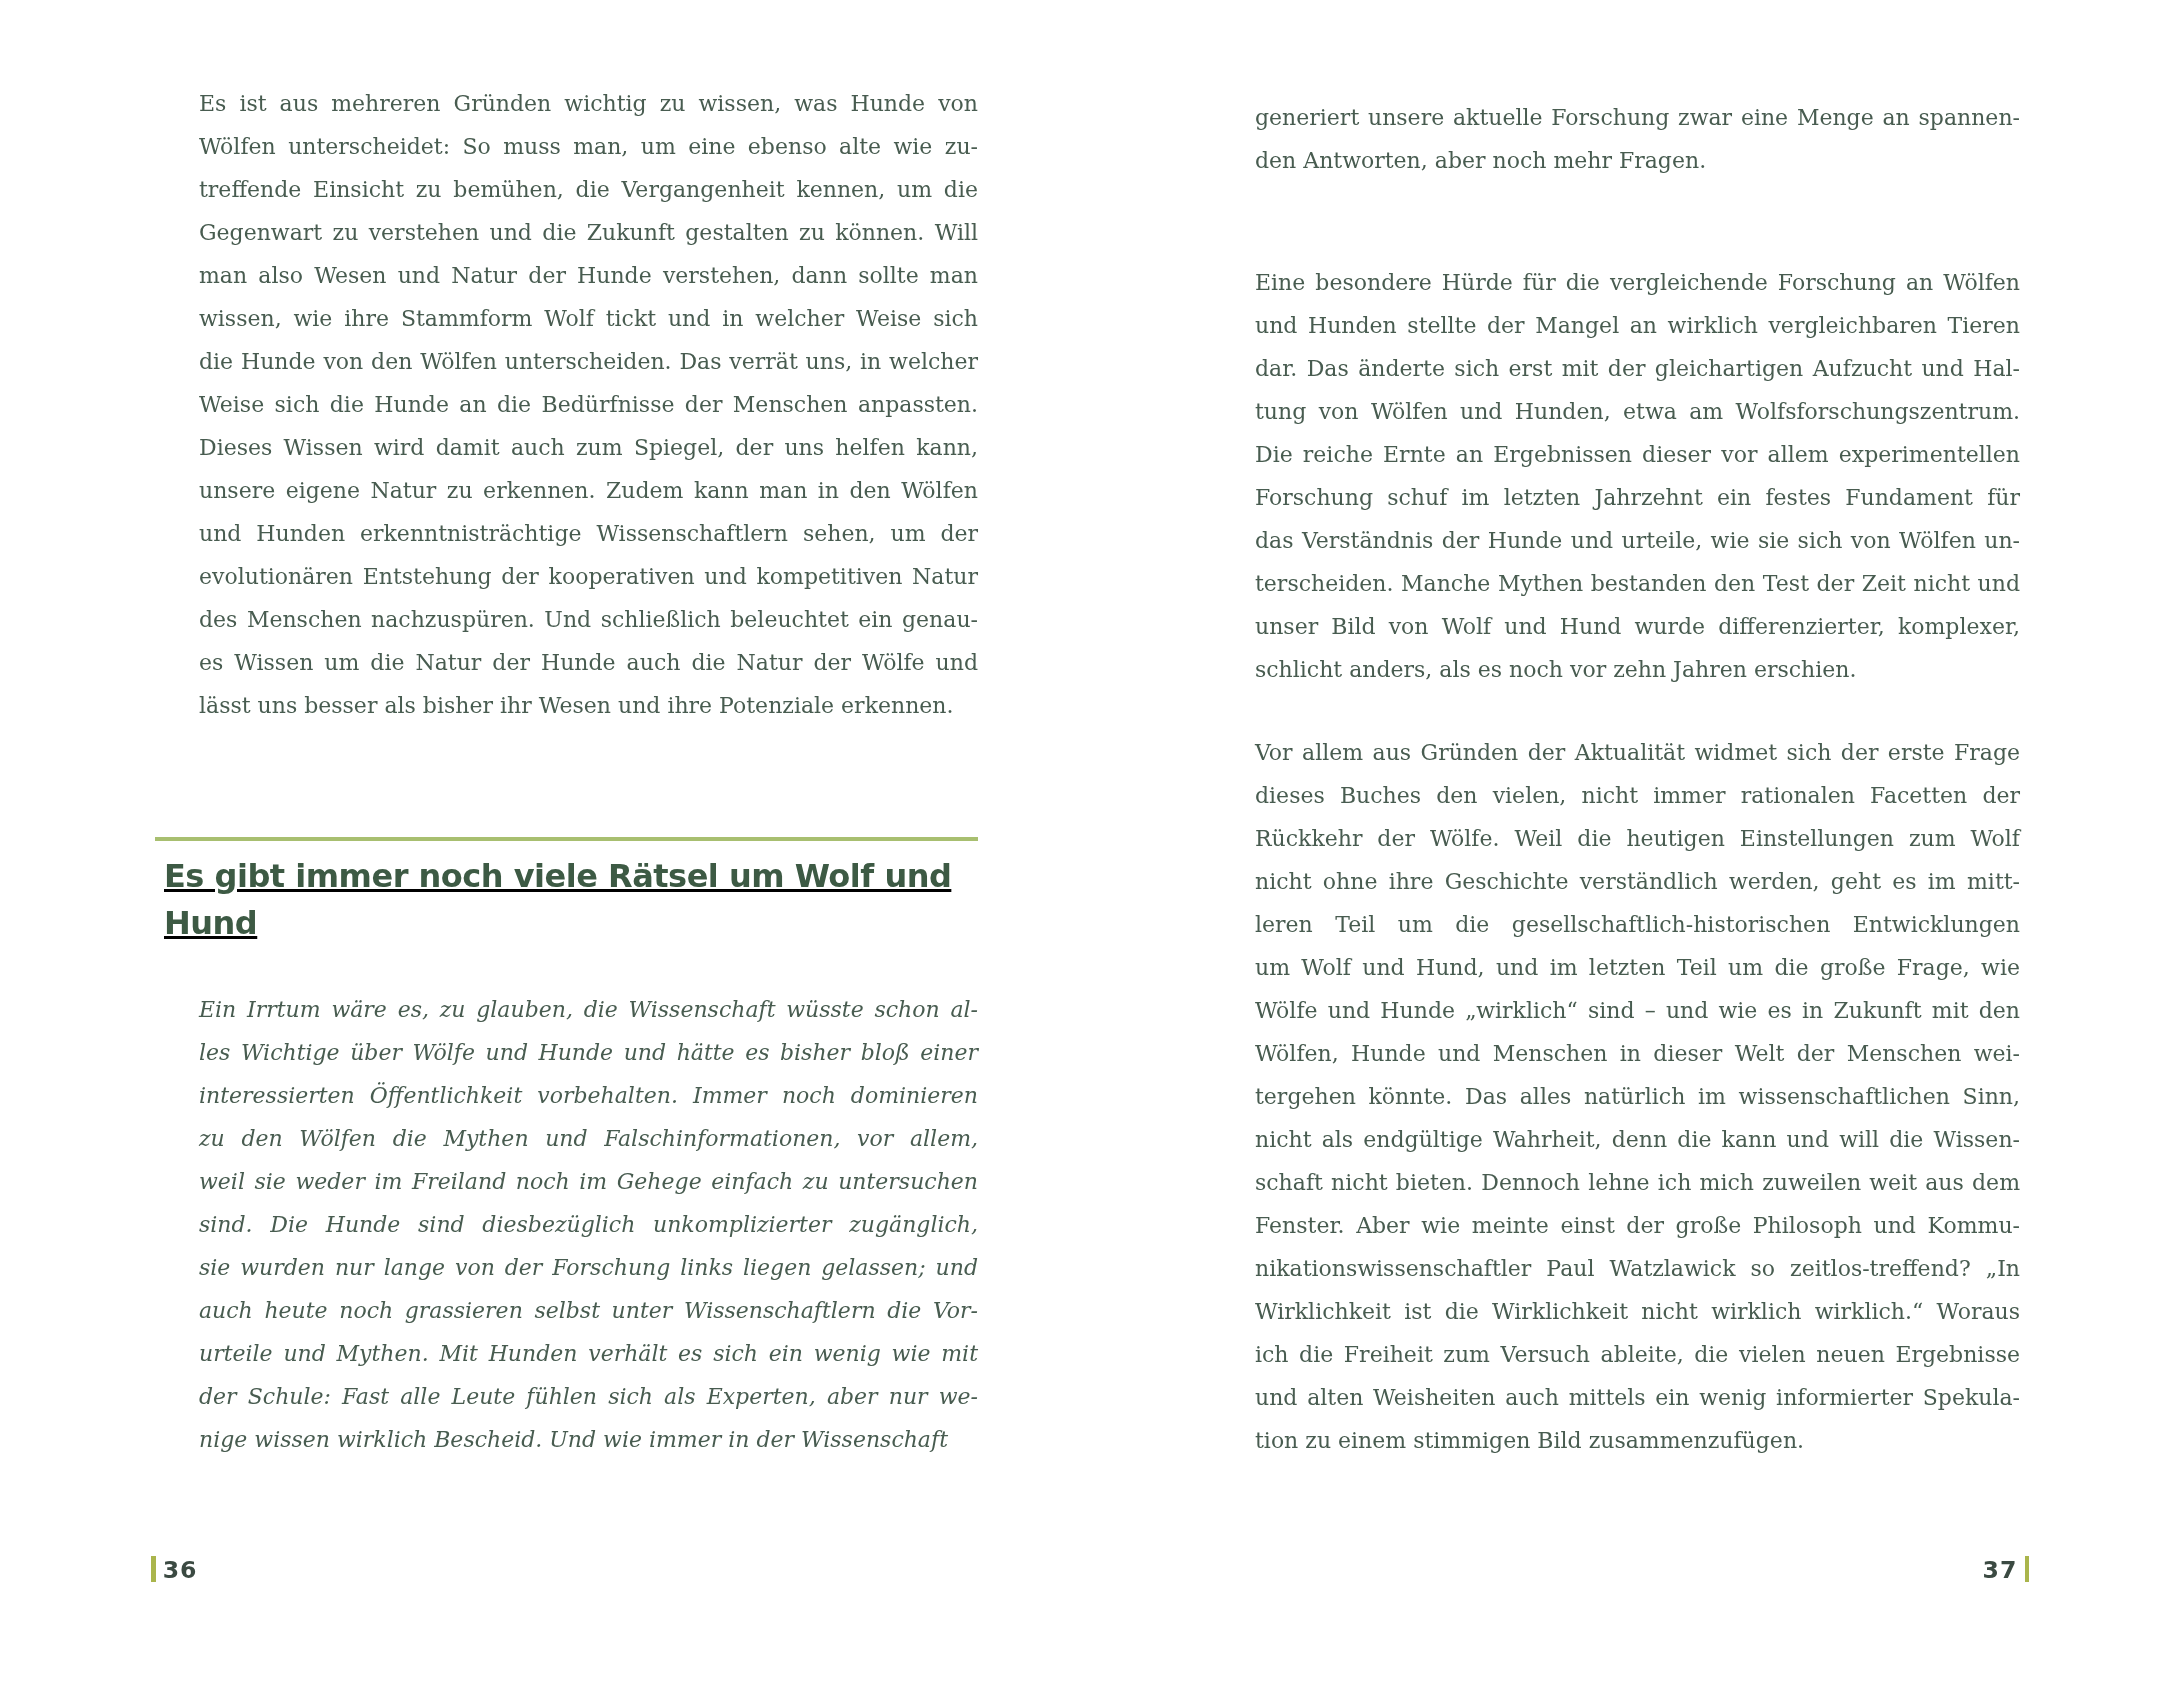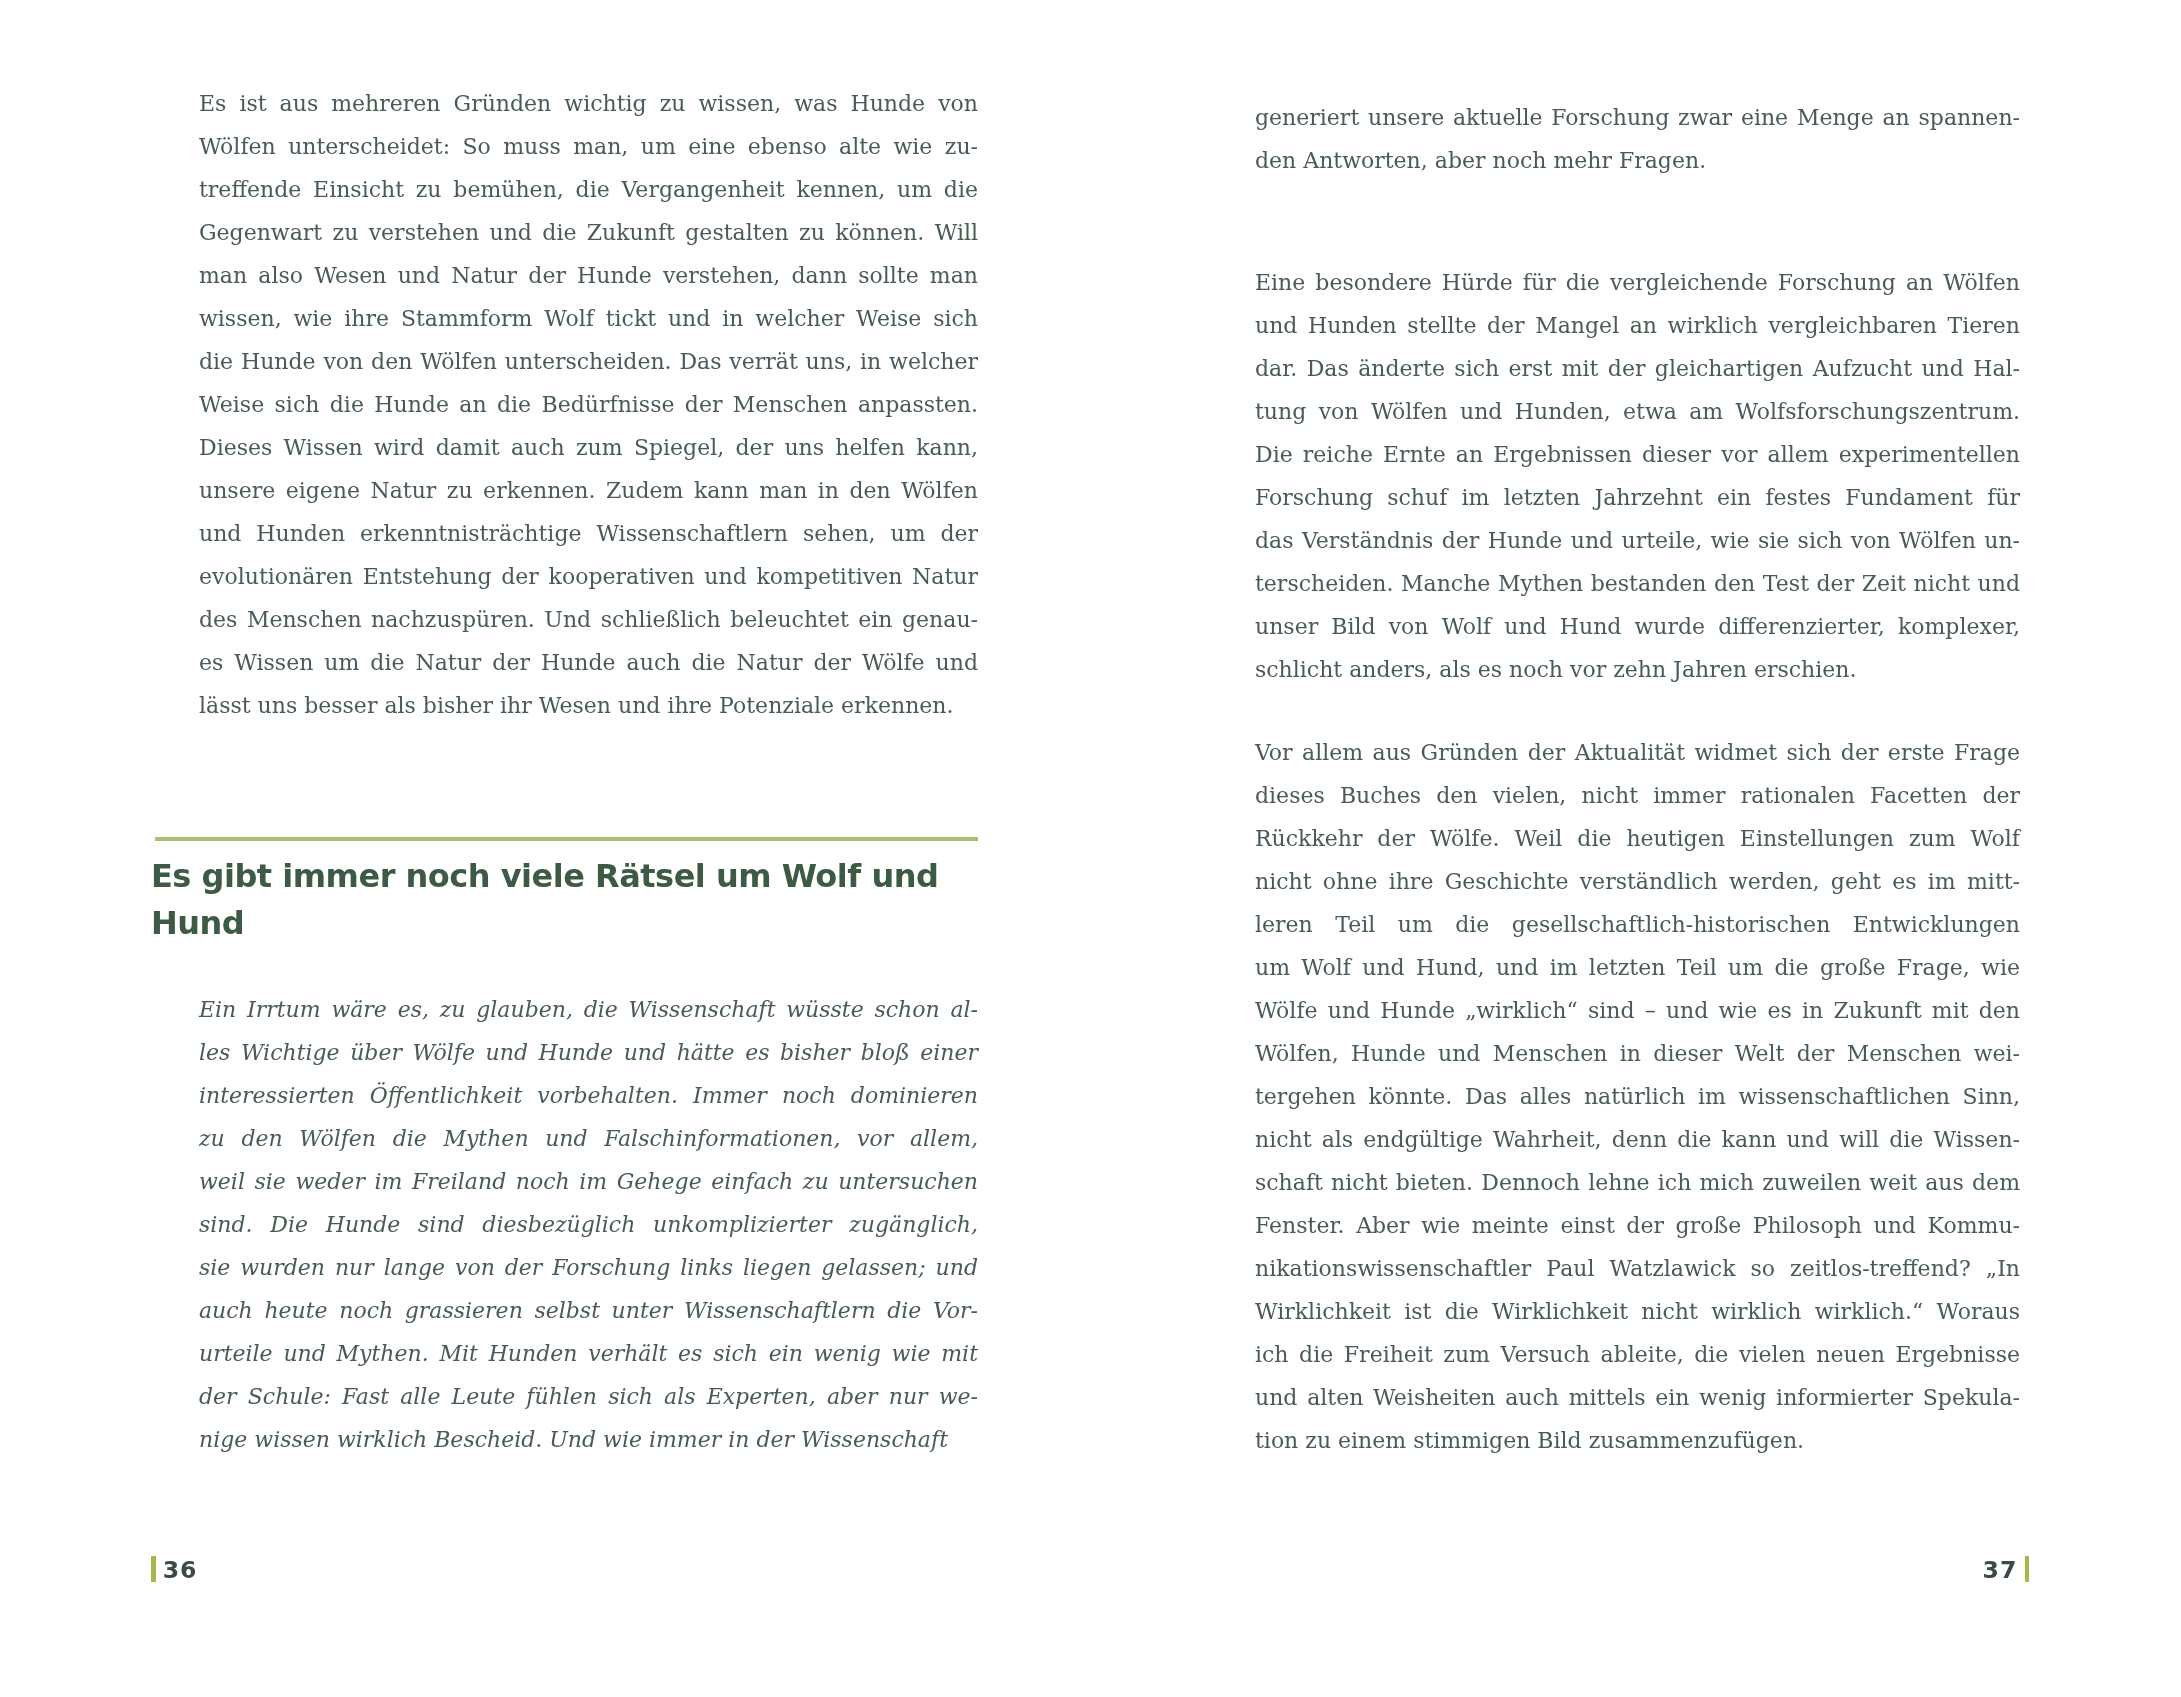--- a/index.html
+++ b/index.html
@@ -70,7 +70,7 @@
 
 <div class="rule" style="left:155px; top:837px; width:823px;"></div>
 
-<div class="block heading" style="left:151px; top:853px; width:823px;">
+<div class="block heading" style="left:164px; top:853px; width:823px;text-decoration:underline;">
     <div class="line">Es gibt immer noch viele Rätsel um Wolf und</div>
     <div class="line line-last">Hund</div>
   </div>

